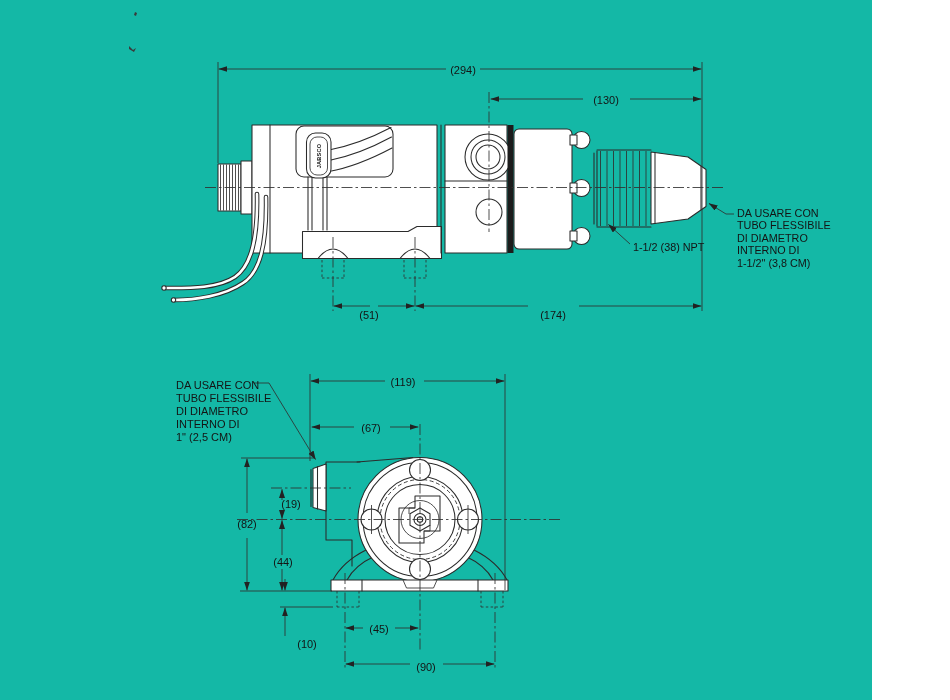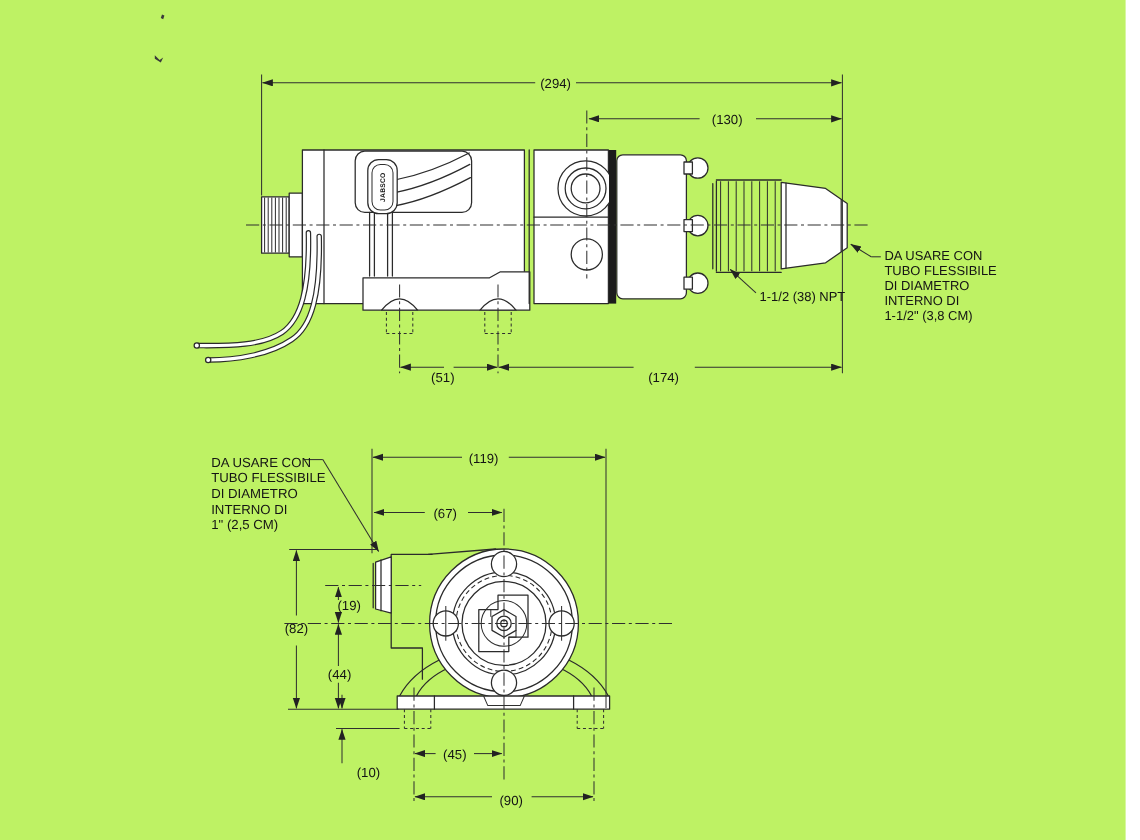--- a/index.html
+++ b/index.html
@@ -3,7 +3,7 @@
 <meta charset="utf-8">
 <style>
   html,body{margin:0;padding:0;background:#ffffff;}
-  #stage{position:relative;width:938px;height:700px;background:#bef264;overflow:hidden;
+  #stage{position:relative;width:872px;height:700px;background:#14b8a6;overflow:hidden;
          font-family:"Liberation Sans",sans-serif;}
   svg{position:absolute;left:0;top:0;}
   svg text{font-family:"Liberation Sans",sans-serif;fill:#141414;}

